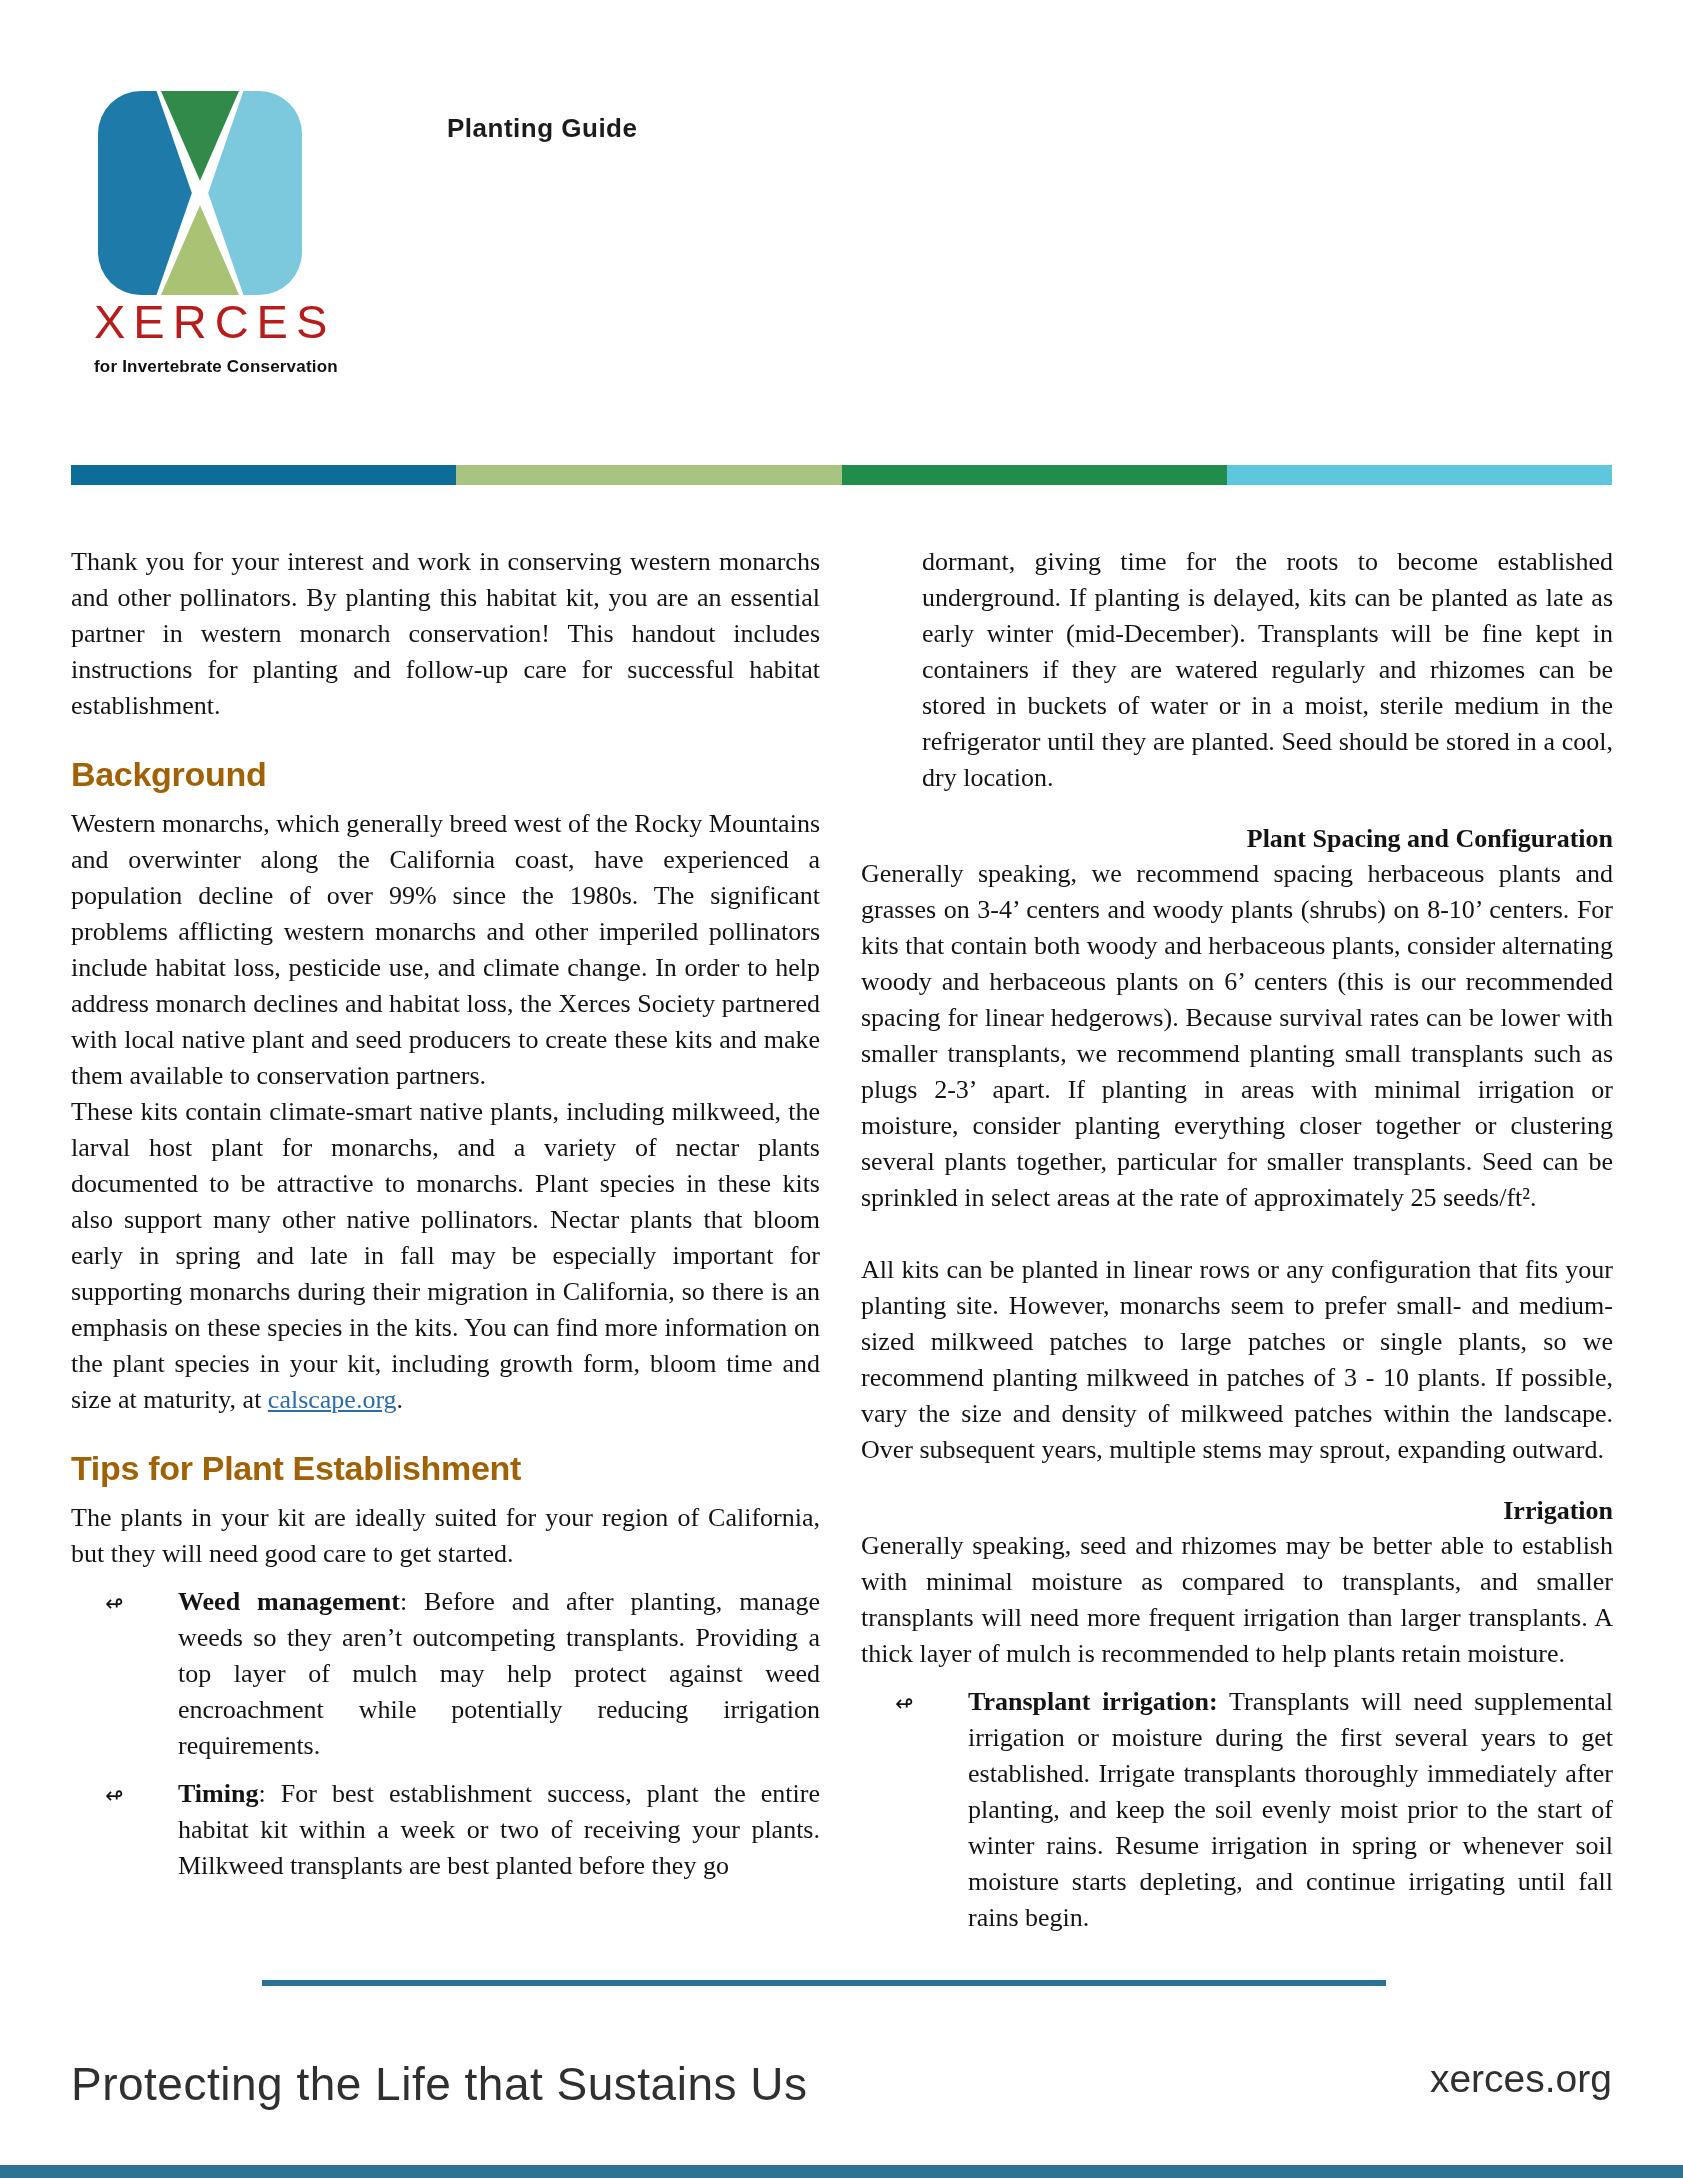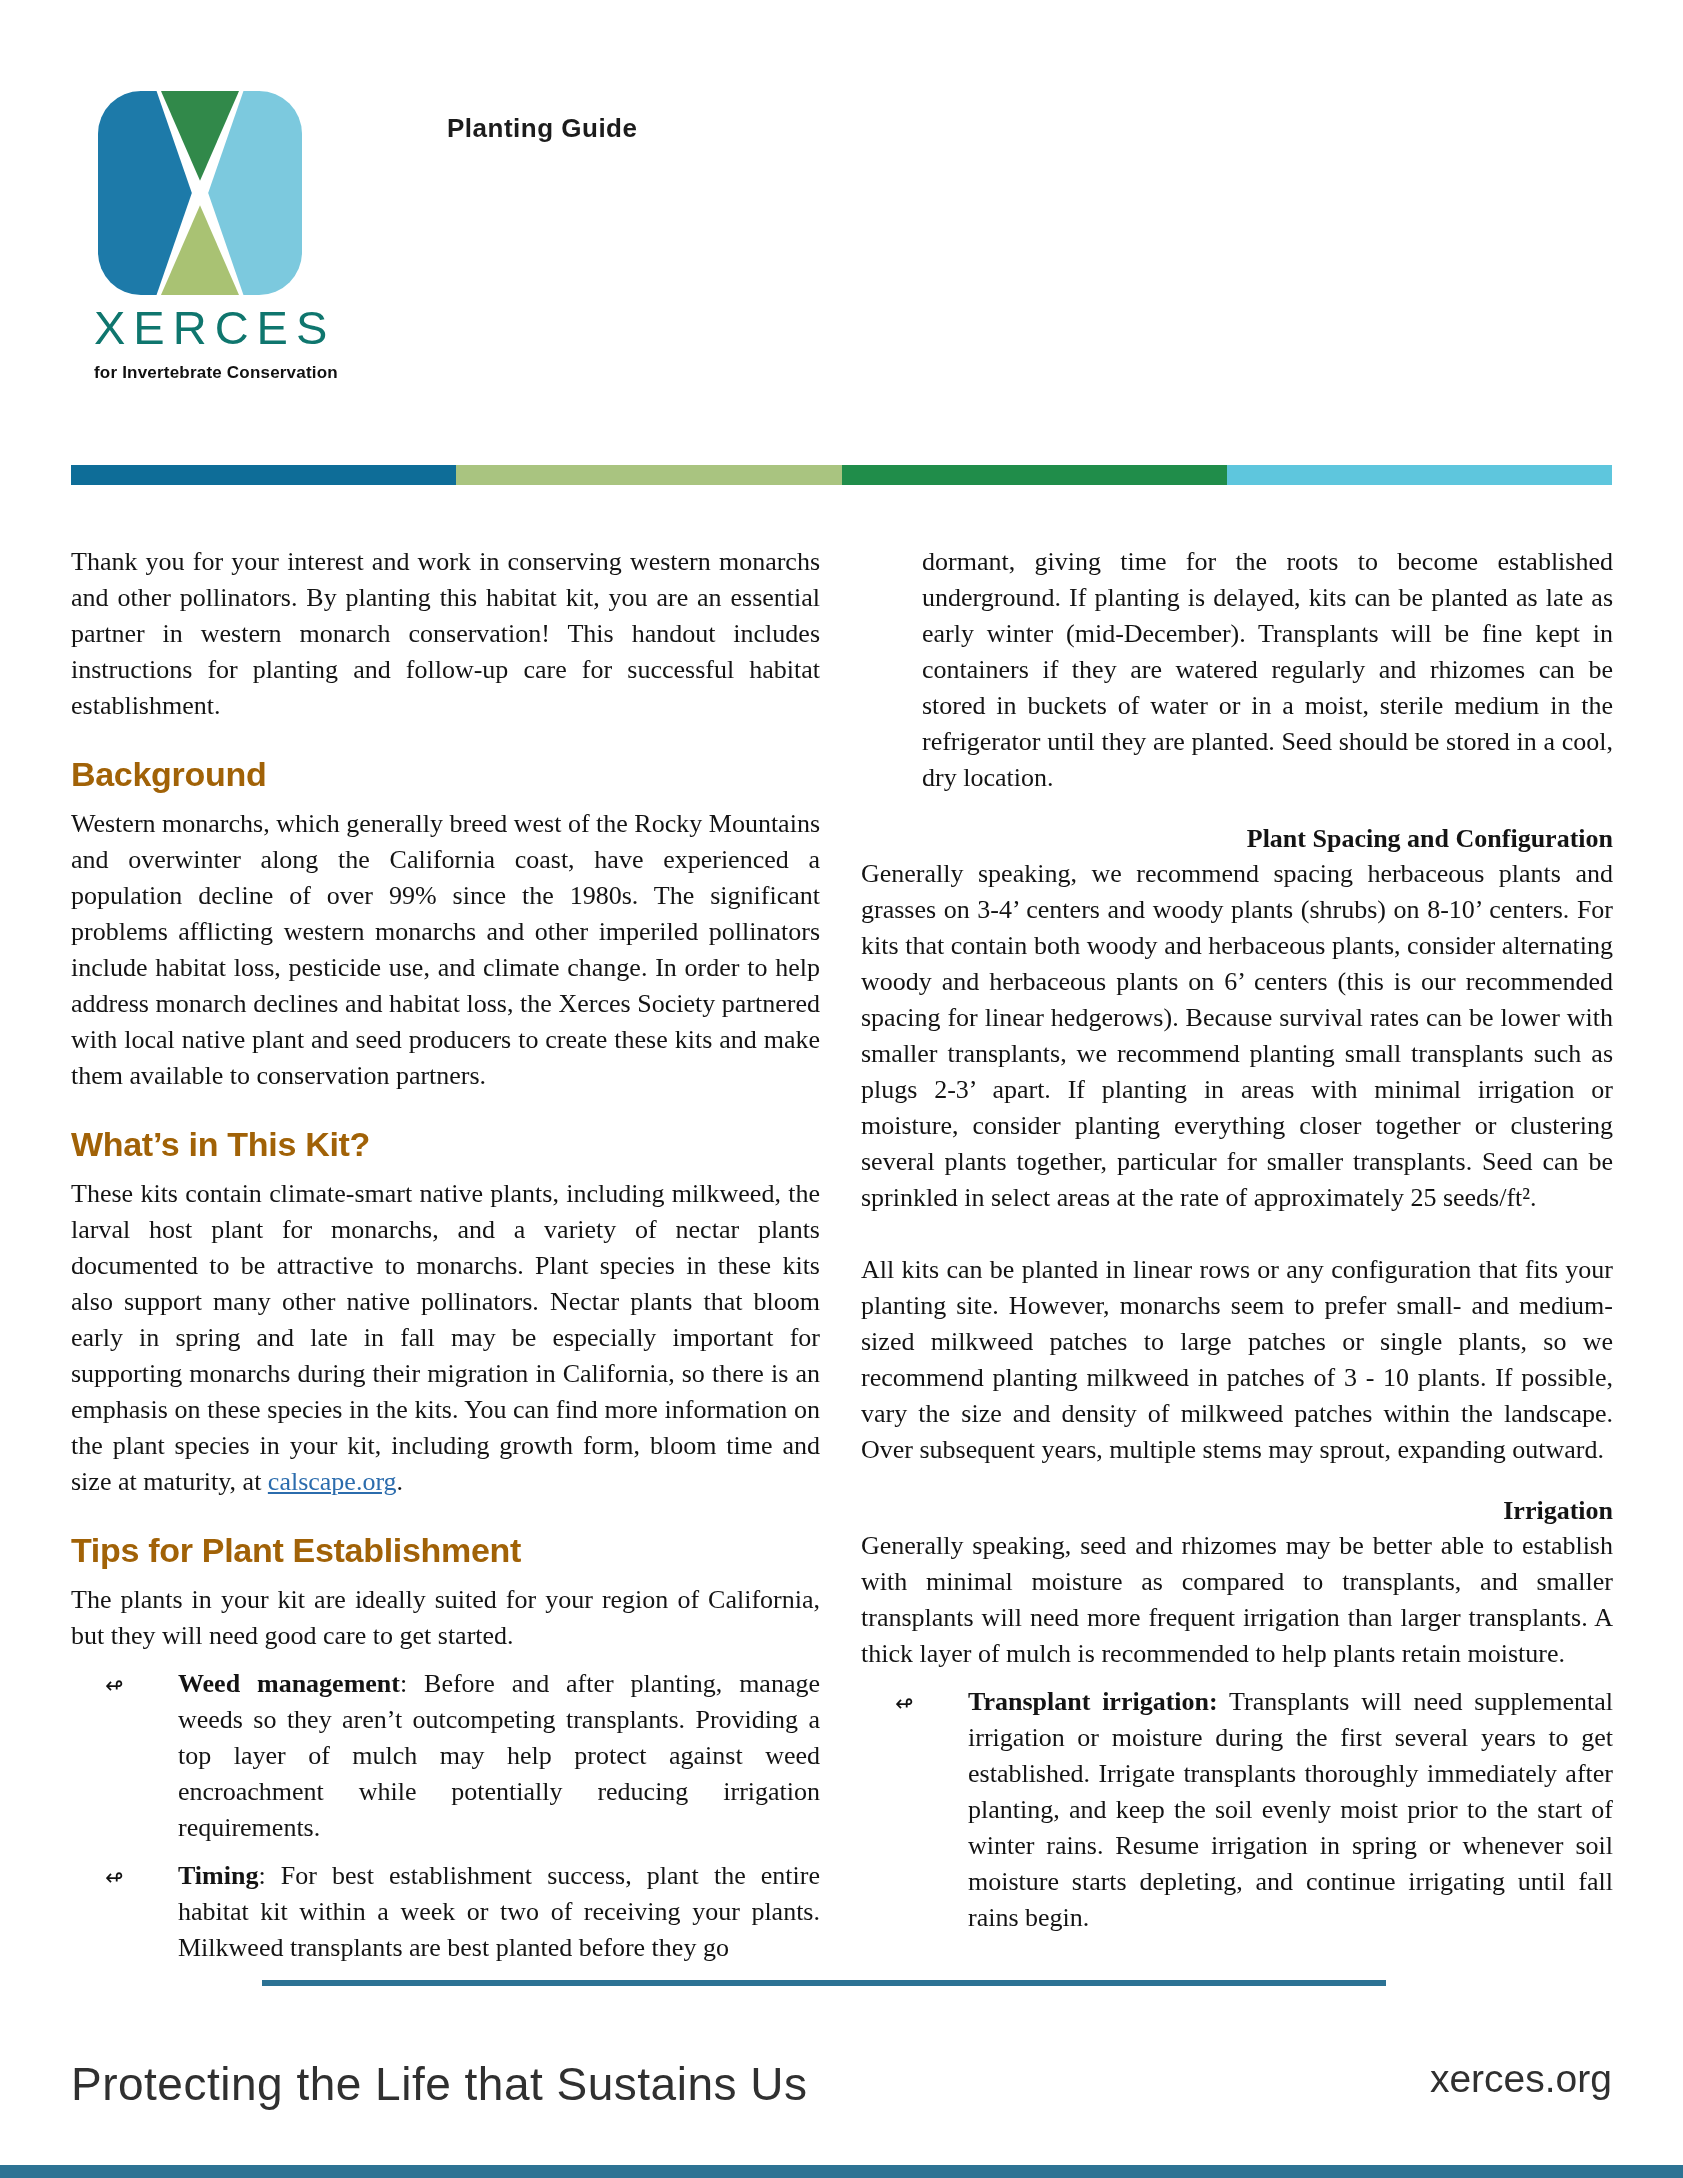--- a/index.html
+++ b/index.html
@@ -21,8 +21,7 @@
     font-size:47px;
     letter-spacing:8px;
     line-height:54px;
-    color:#0f766e;
-    margin-top:6px;
+    color:#b91c1c;
   }
   .logo-tagline{
     font-family:"Liberation Sans", sans-serif;

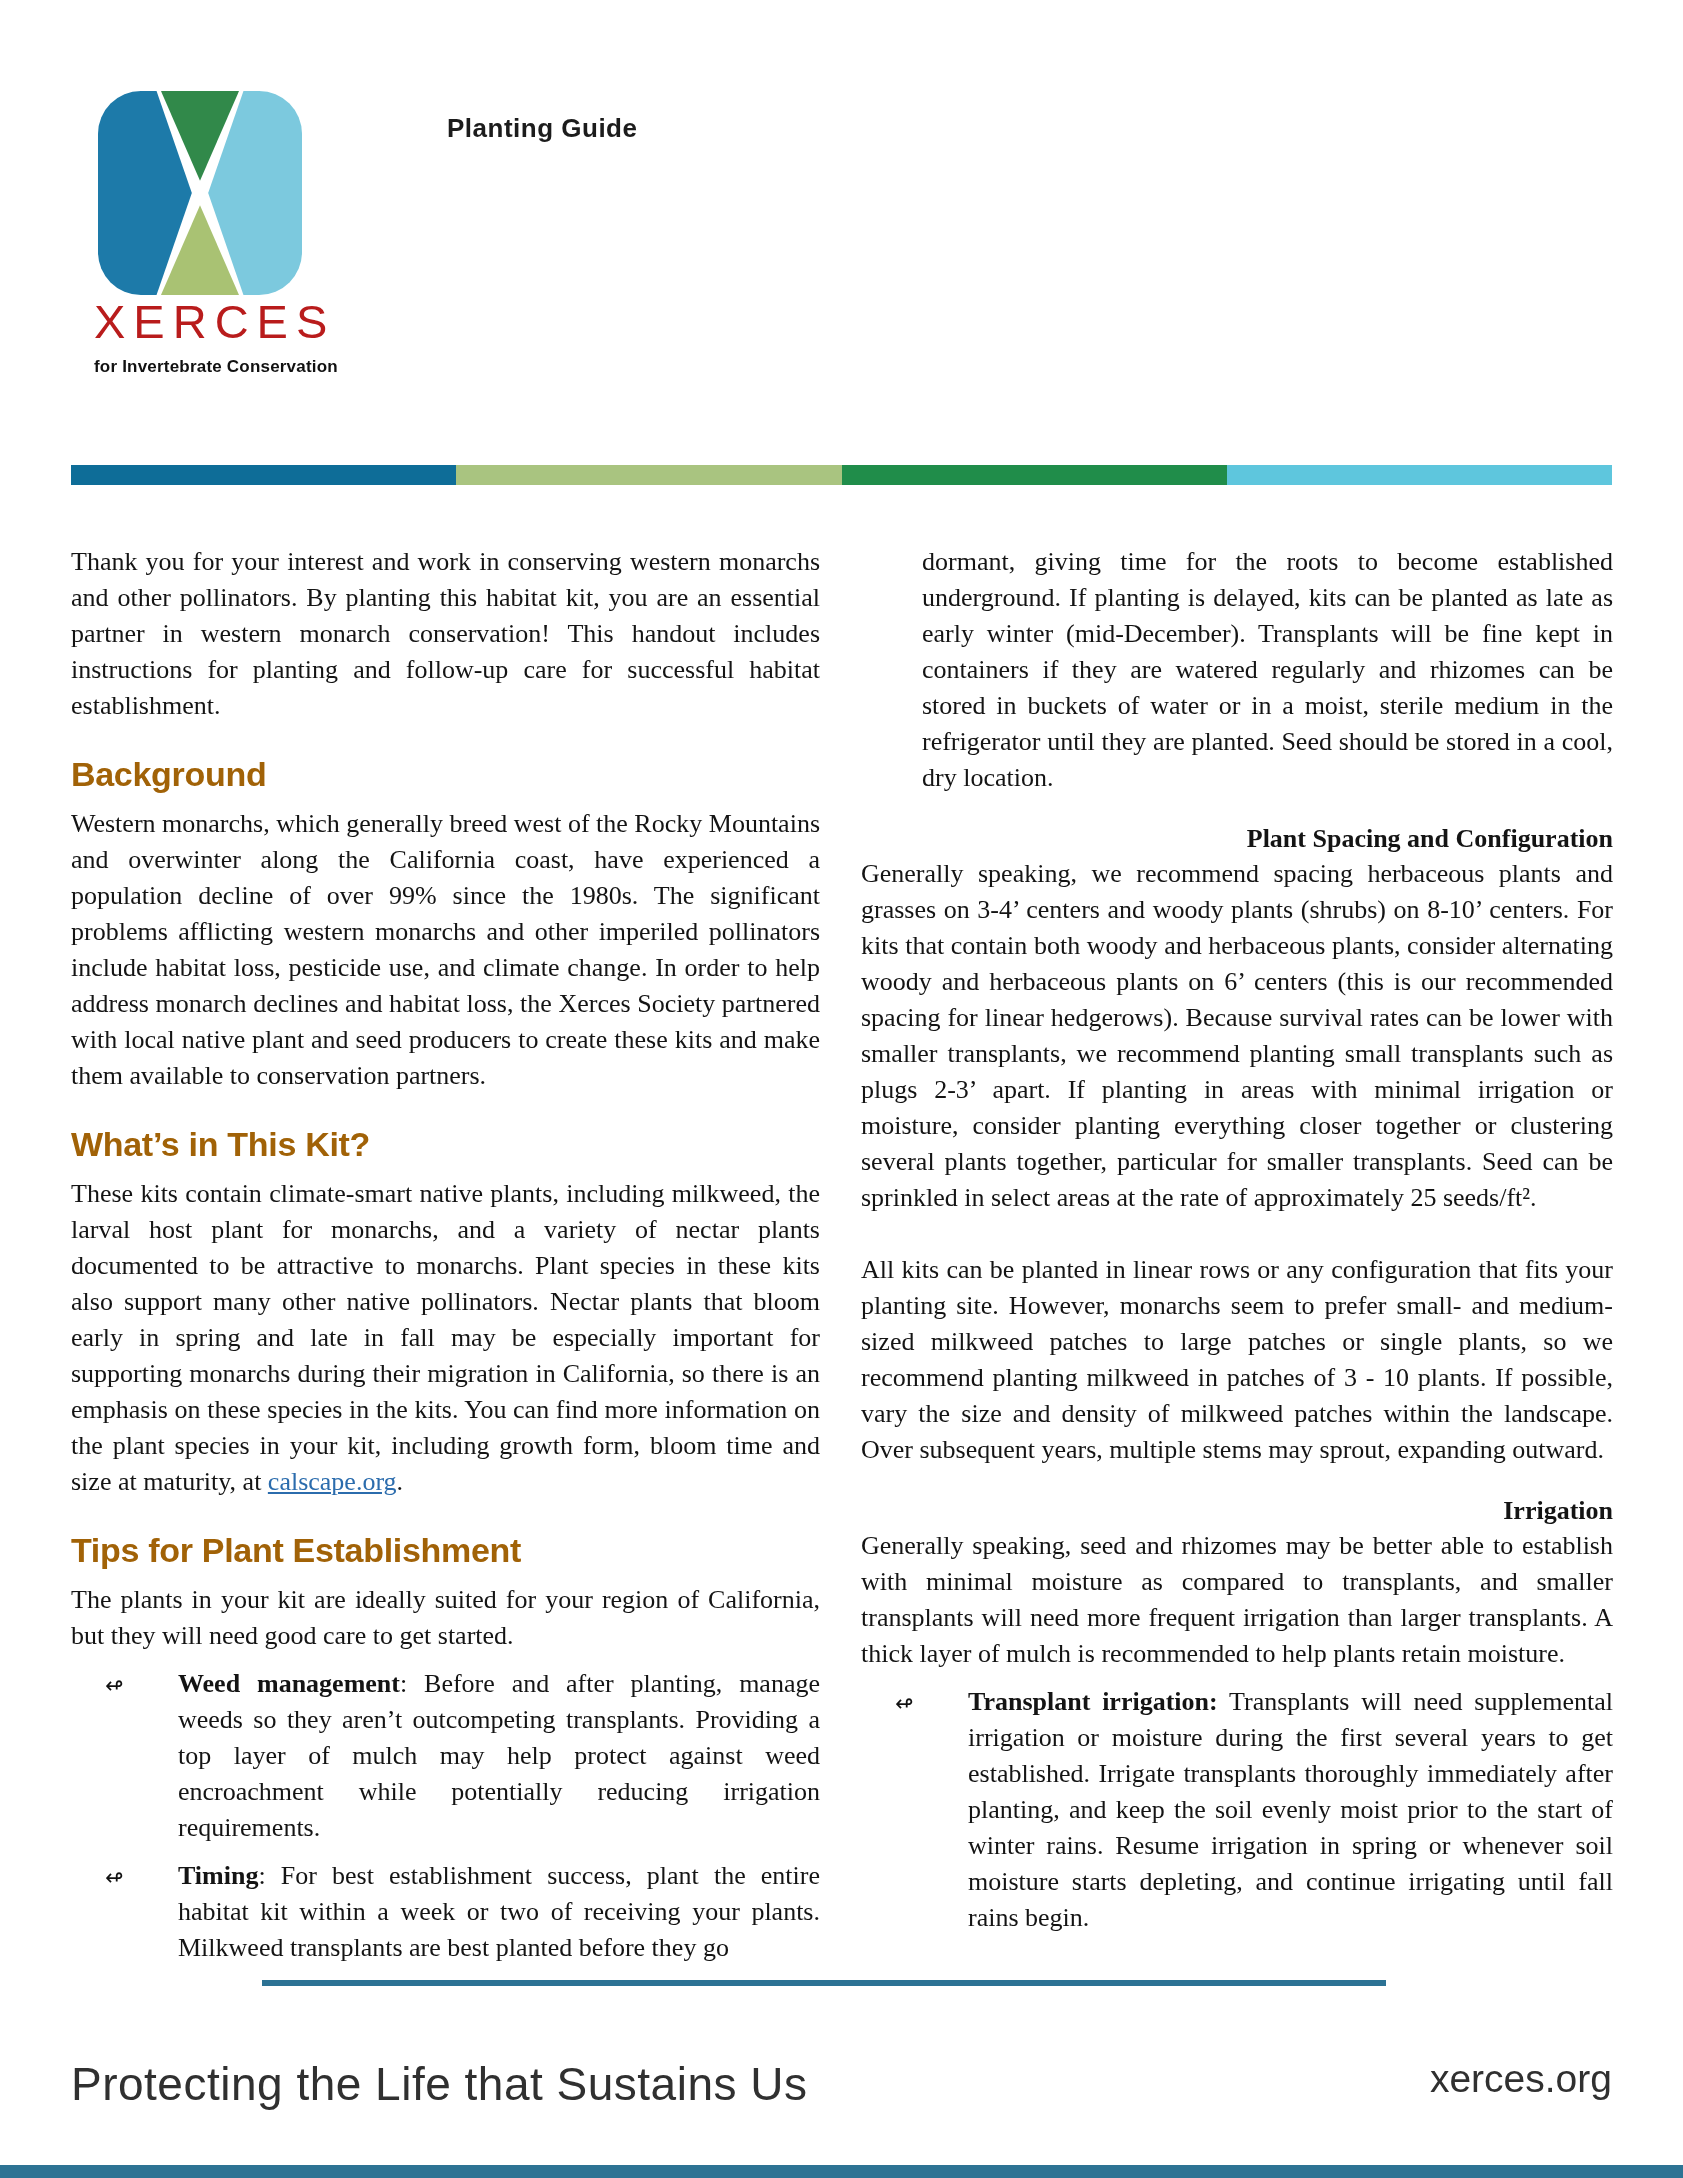--- a/index.html
+++ b/index.html
@@ -146,7 +146,6 @@
     <div class="section-heading">Background</div>
     <p>Western monarchs, which generally breed west of the Rocky Mountains and overwinter along the California coast, have experienced a population decline of over 99% since the 1980s. The significant problems afflicting western monarchs and other imperiled pollinators include habitat loss, pesticide use, and climate change. In order to help address monarch declines and habitat loss, the Xerces Society partnered with local native plant and seed producers to create these kits and make them available to conservation partners.</p>
 
-    <div class="section-heading">What’s in This Kit?</div>
     <p><span>These kits contain climate-smart native plants, including milkweed, the larval host plant for monarchs, and a variety of nectar plants documented to be attractive to monarchs. Plant species in these kits also support many other native pollinators. Nectar plants that bloom early in spring and late in fall may be especially important for supporting monarchs during their migration in California, so there is an emphasis on these species in the kits. You can find more information on the plant species in your kit, including growth form, bloom time and size at maturity, at </span><a class="doc-link">calscape.org</a><span>.</span></p>
 
     <div class="section-heading">Tips for Plant Establishment</div>

